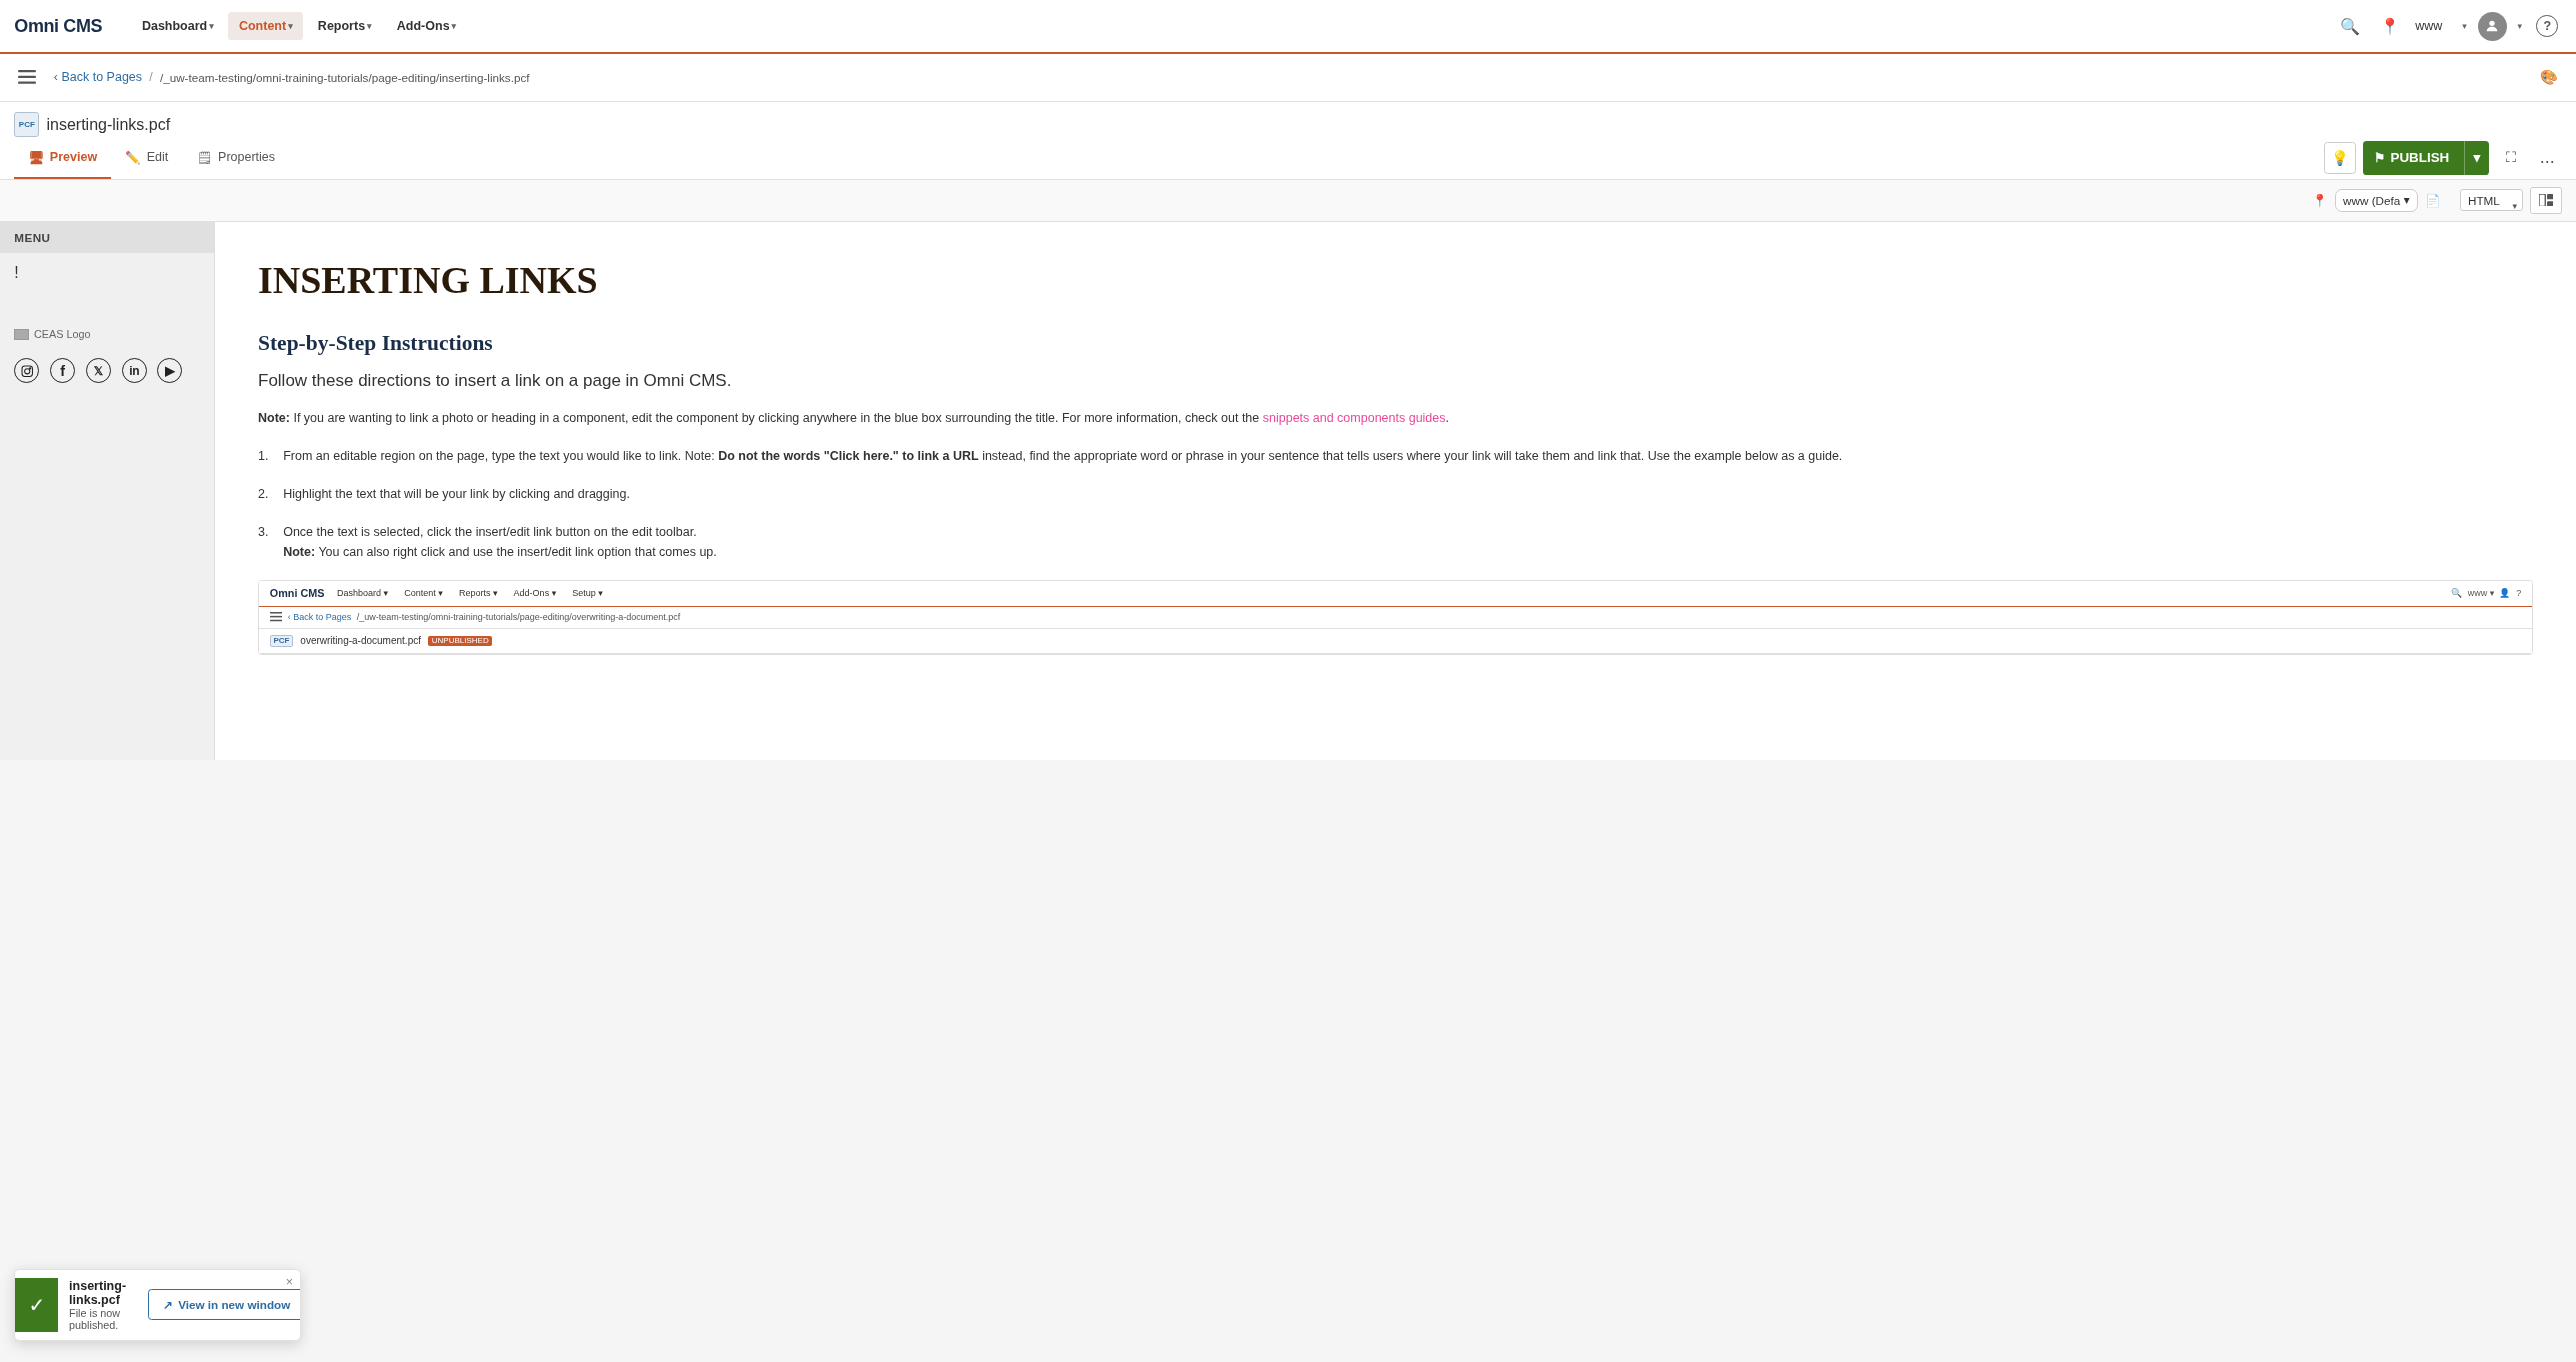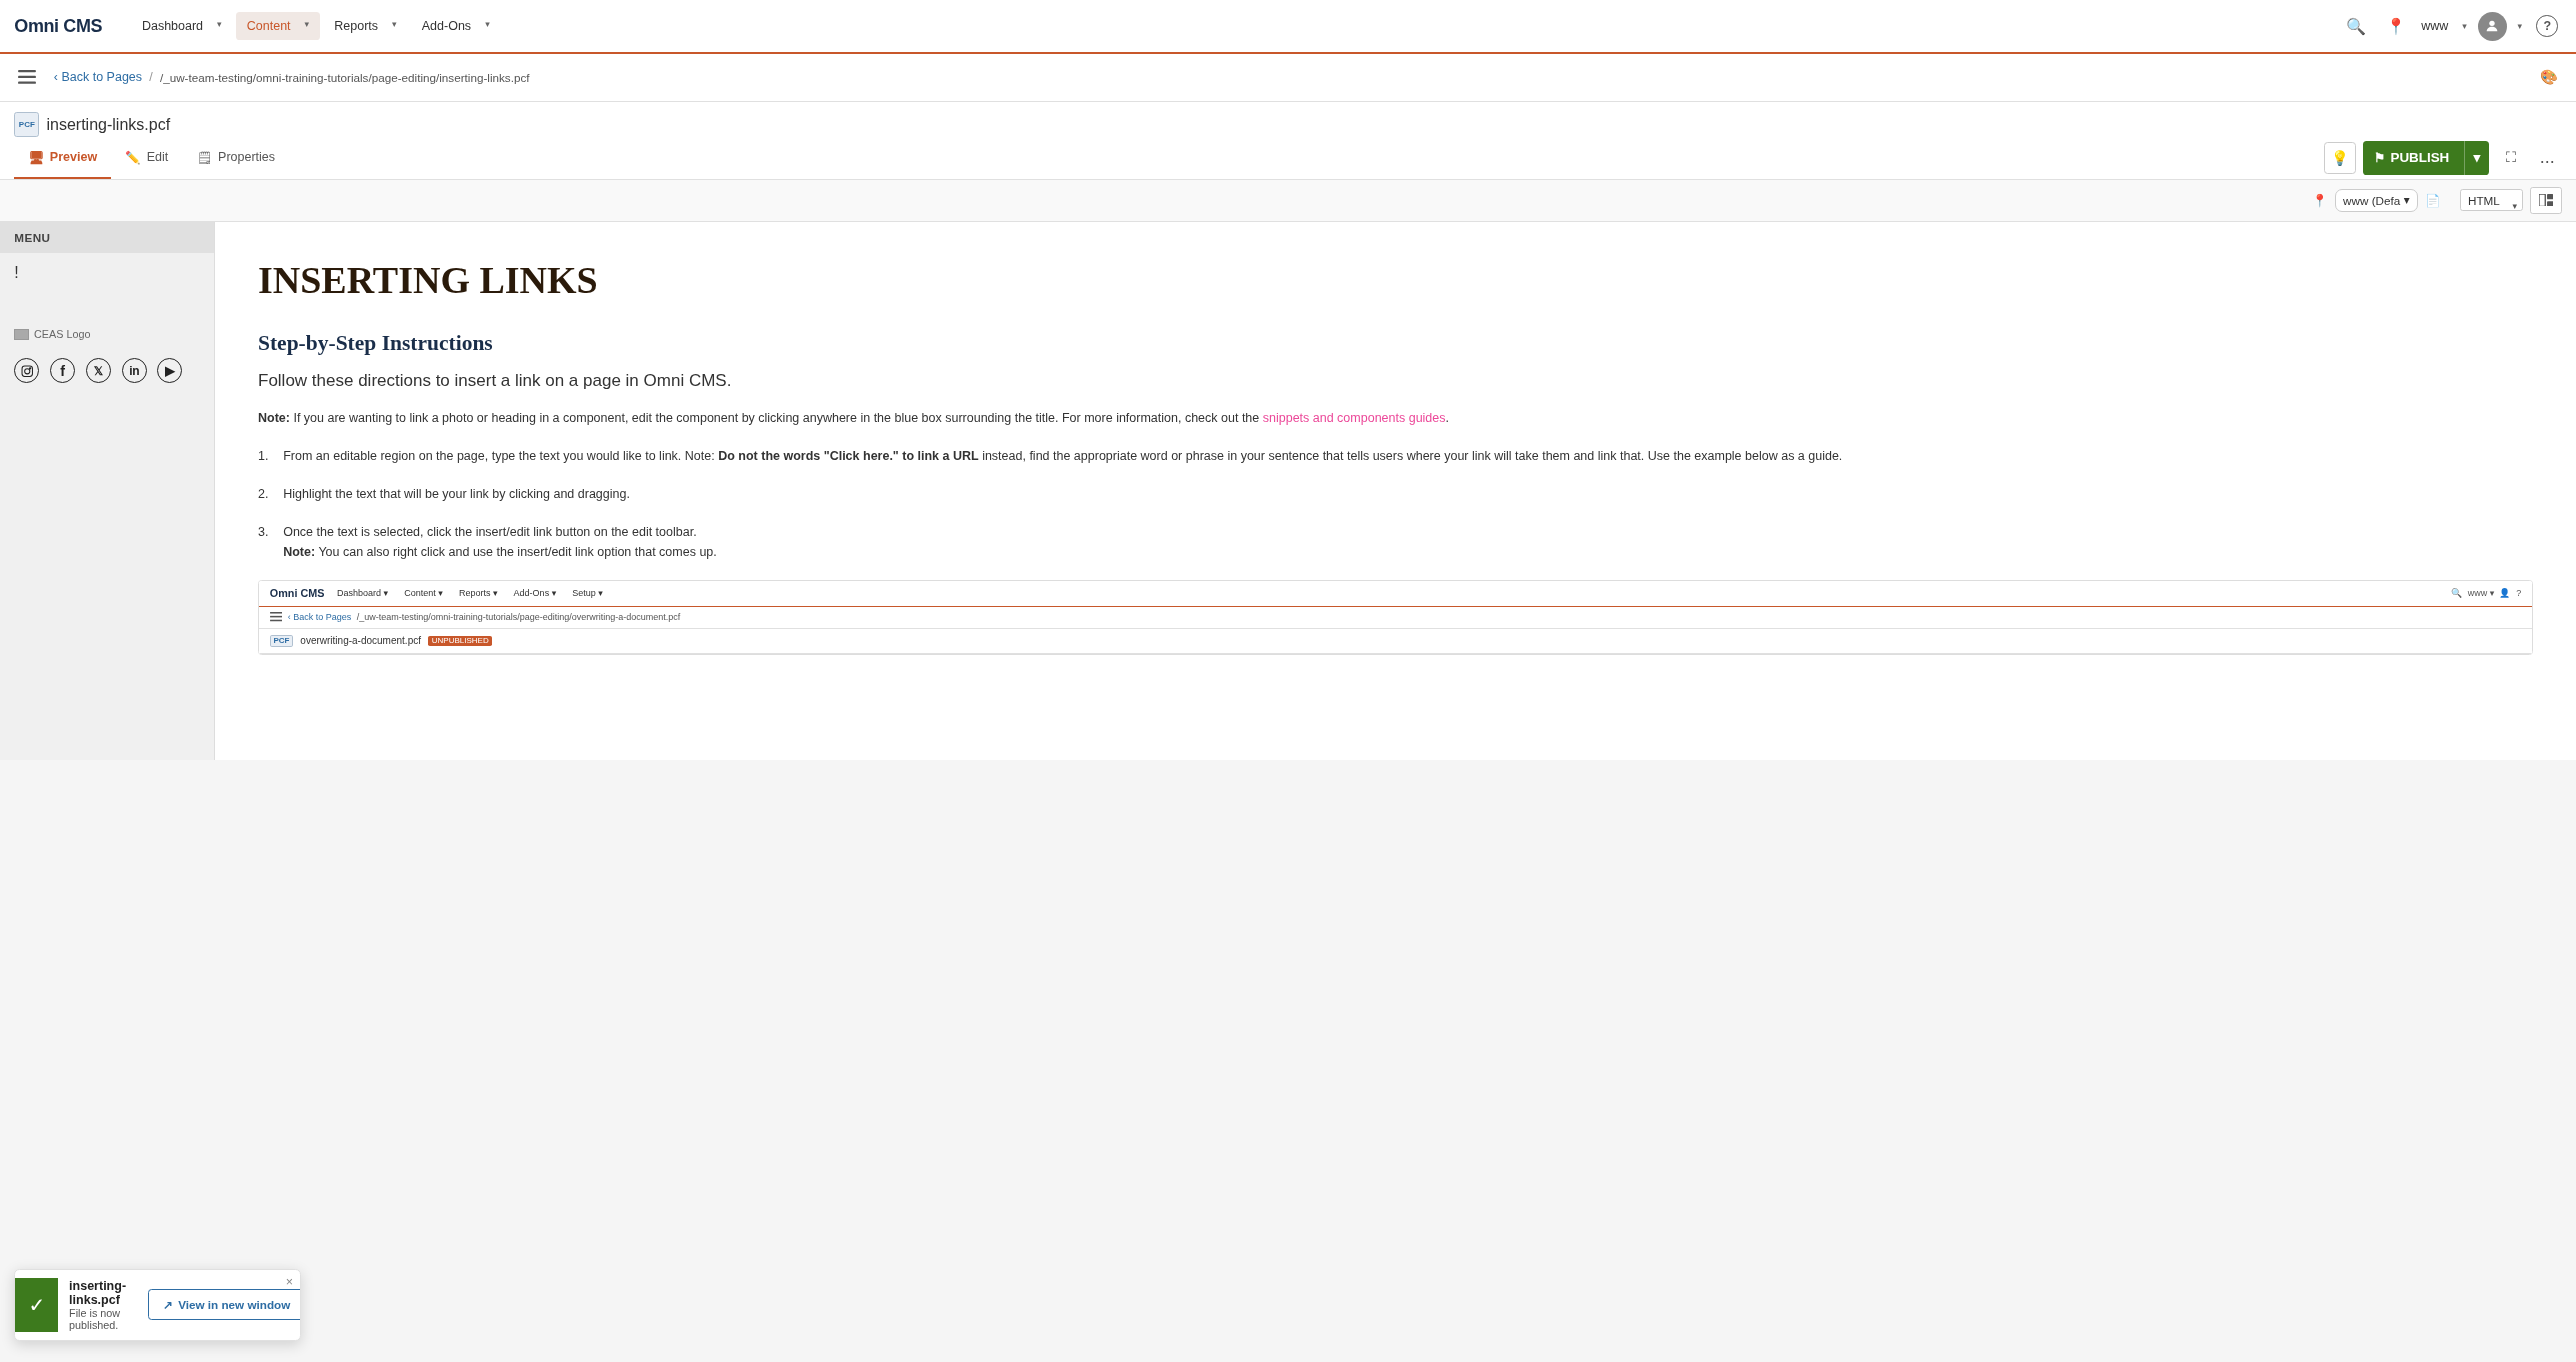--- a/index.html
+++ b/index.html
@@ -19,8 +19,8 @@
     }
     .nav-items { display: flex; align-items: center; gap: 3.6px; flex: 1; }
     .nav-item {
-      display: flex; gap: 14px;
-      padding: 7.2px 10.8px; font-size: 12.5px; font-weight: 400;
+      display: flex; align-items: center; gap: 2px;
+      padding: 7.2px 10.8px; font-size: 12.5px; font-weight: 700;
       color: #333; cursor: pointer; border-radius: 3.6px;
       white-space: nowrap;
     }

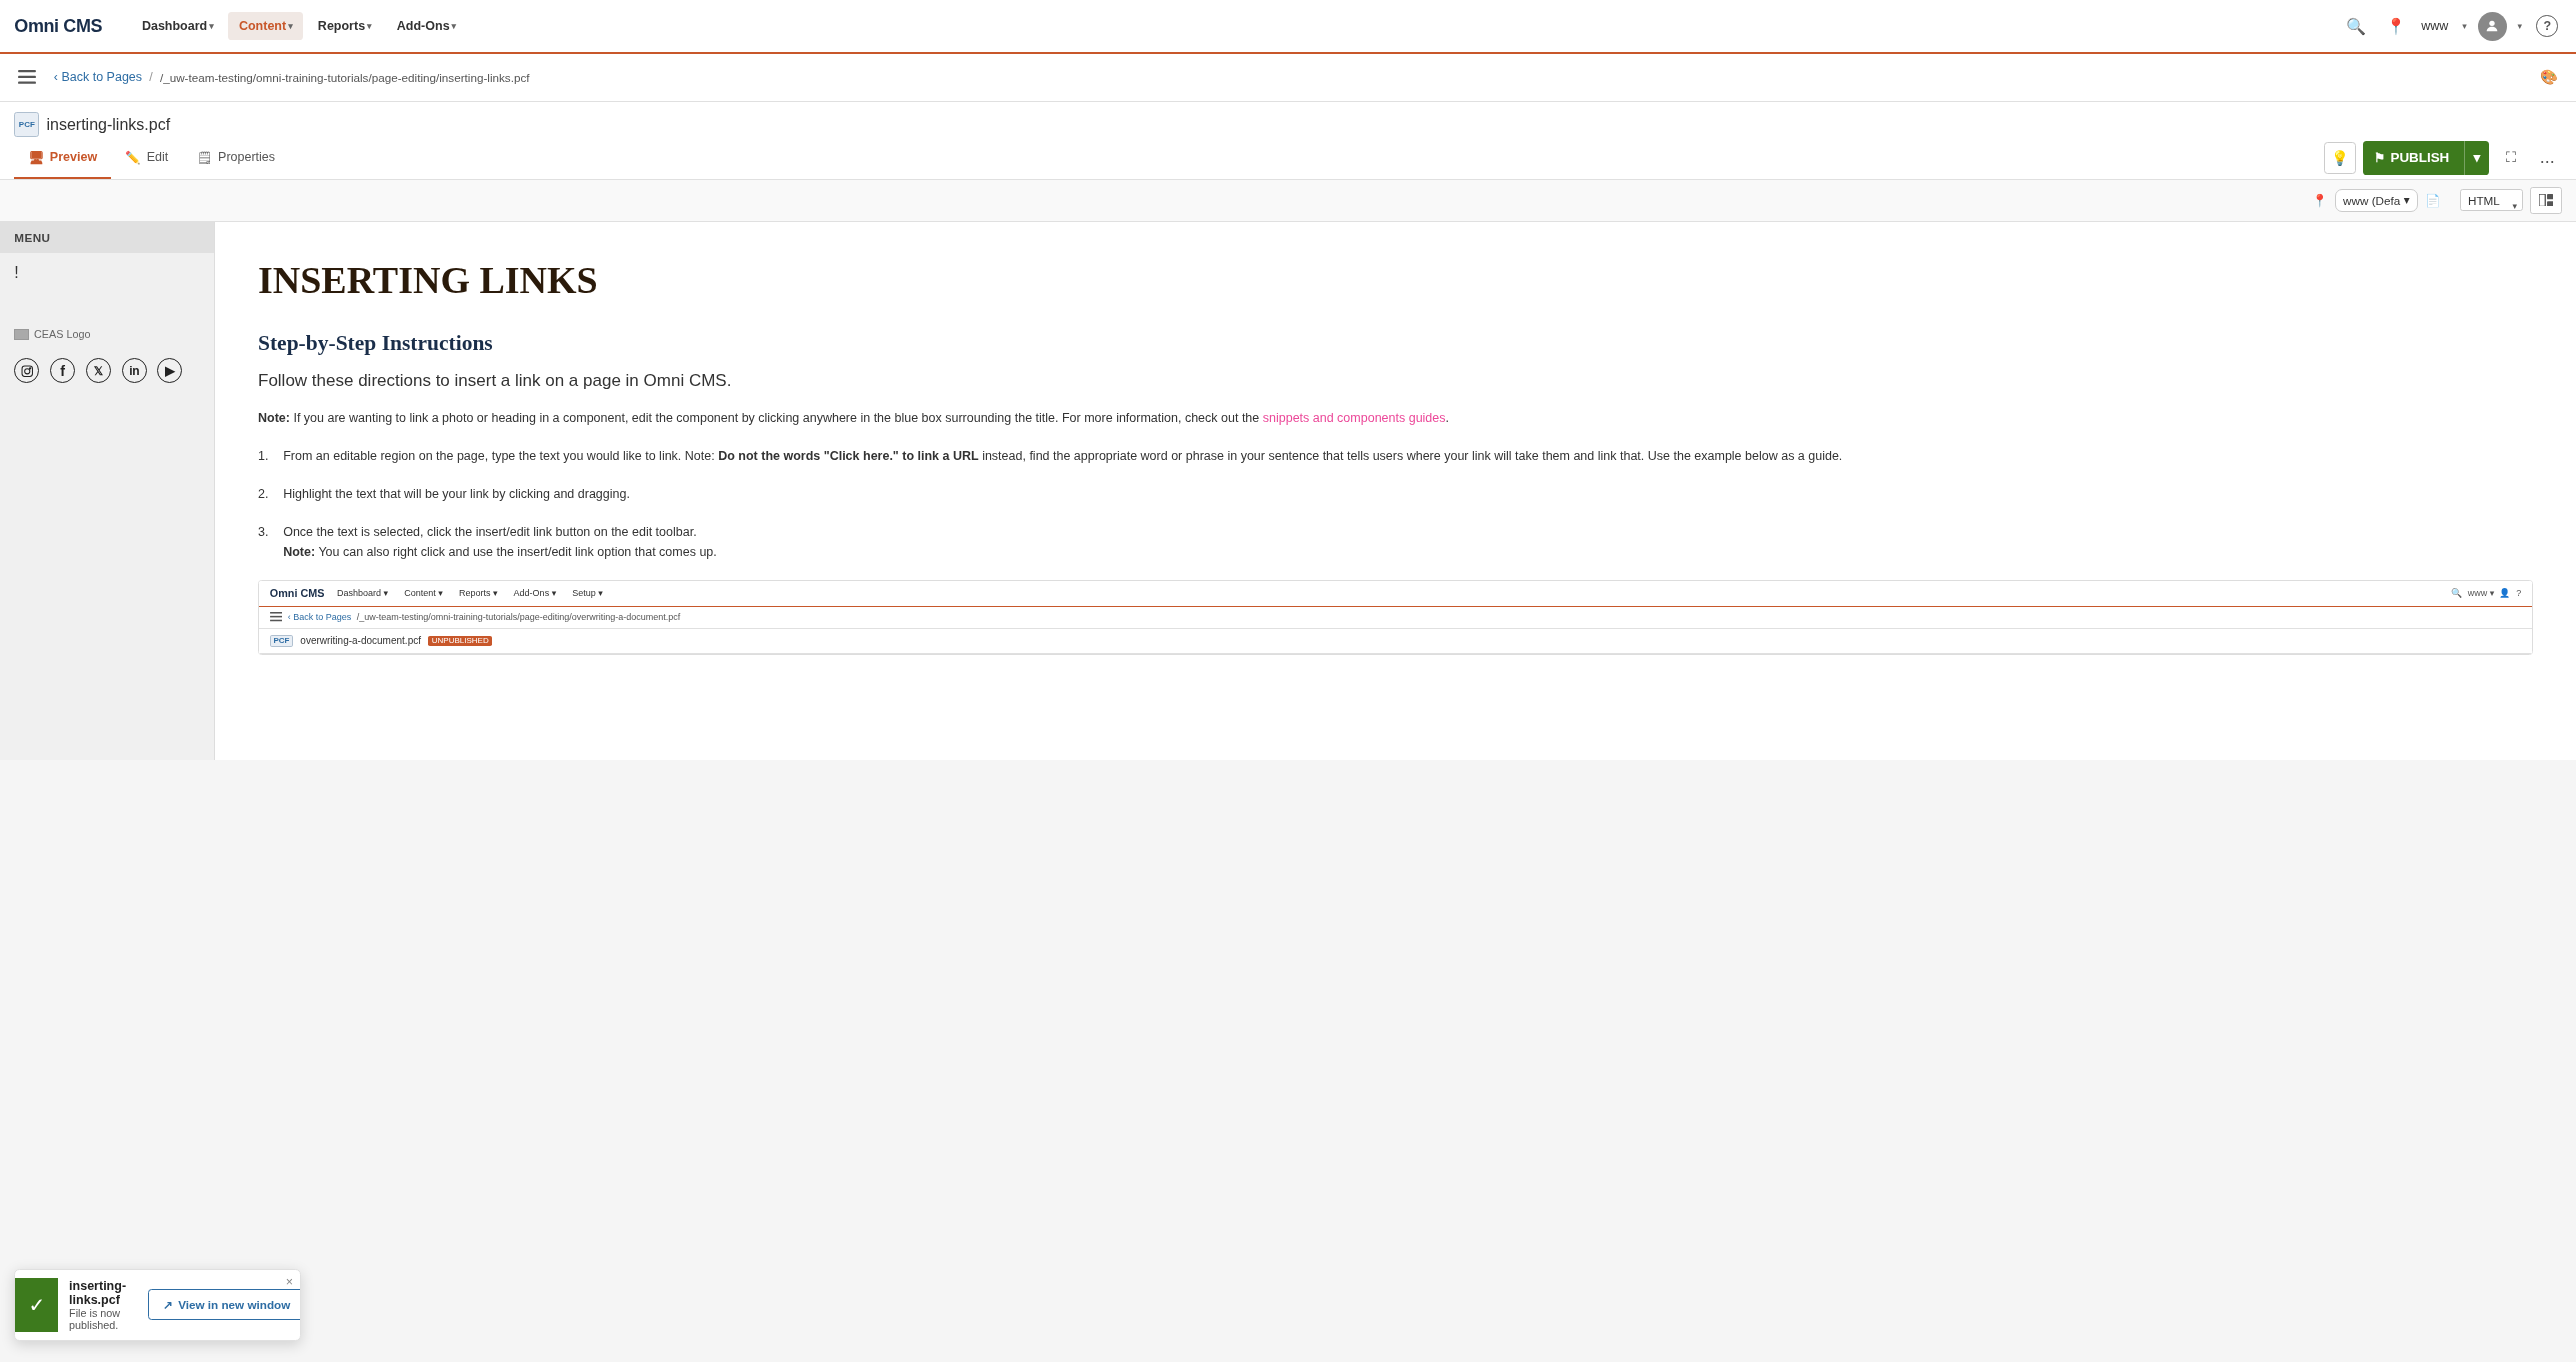--- a/index.html
+++ b/index.html
@@ -32,7 +32,7 @@
       justify-content: center; cursor: pointer; color: #555; font-size: 16px;
       border-radius: 50%;
     }
-    .nav-www { display: flex; align-items: center; gap: 14px; font-size: 12.5px; color: #333; cursor: pointer; }
+    .nav-www { display: flex; align-items: center; gap: 20px; font-size: 12.5px; color: #333; cursor: pointer; }
     .nav-avatar {
       width: 29px; height: 29px; border-radius: 50%;
       background: #888; display: flex; align-items: center; justify-content: center;

